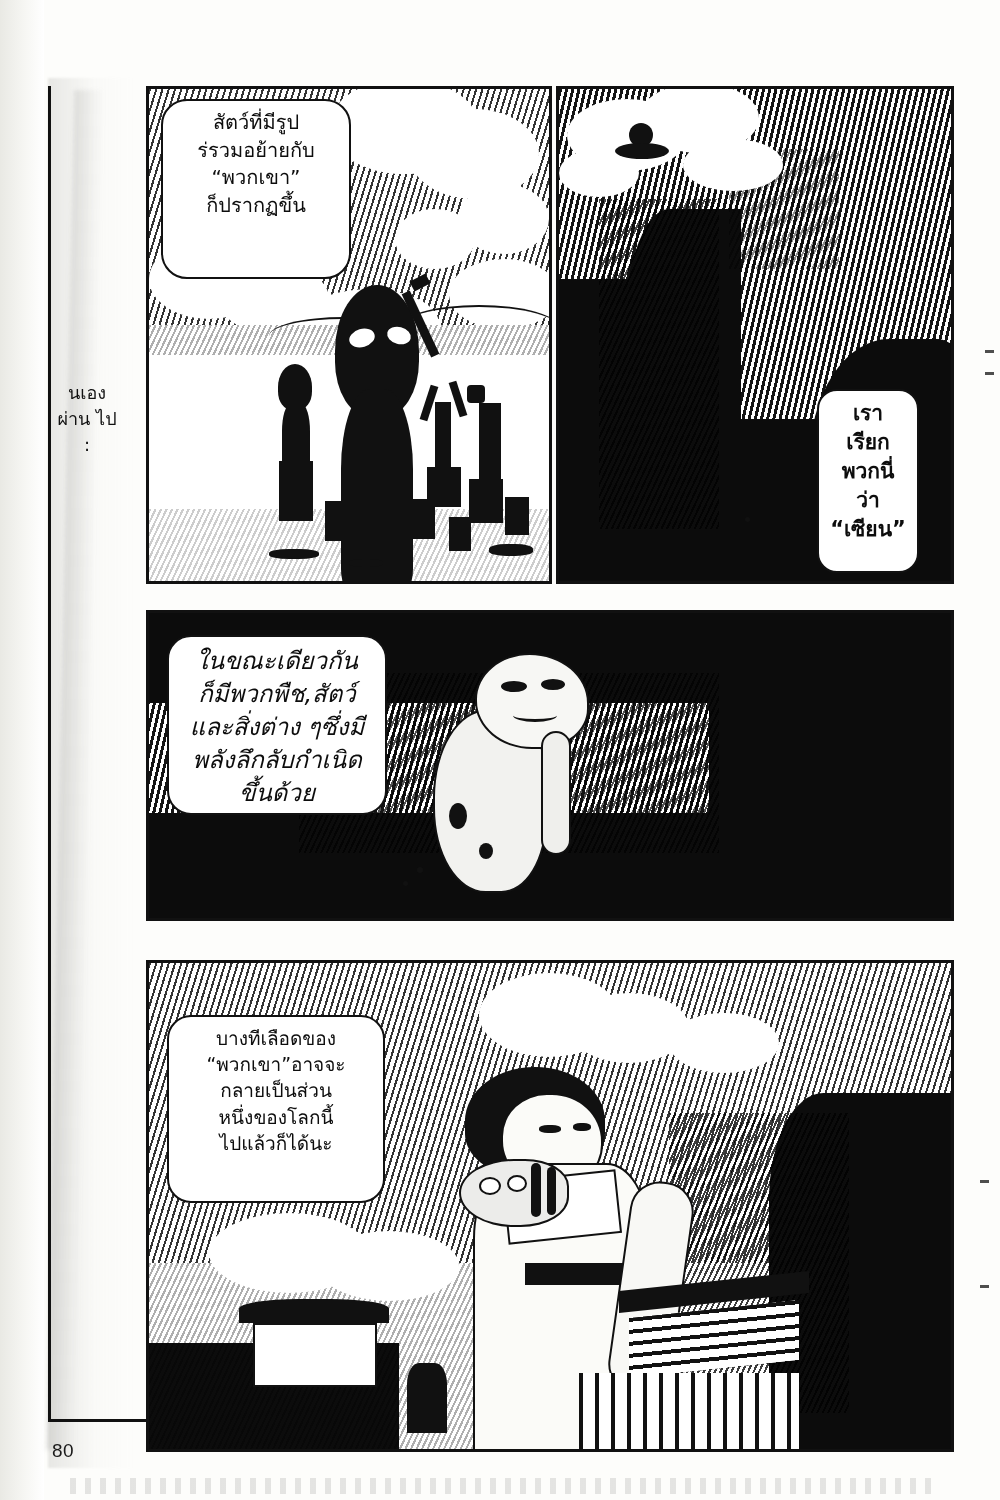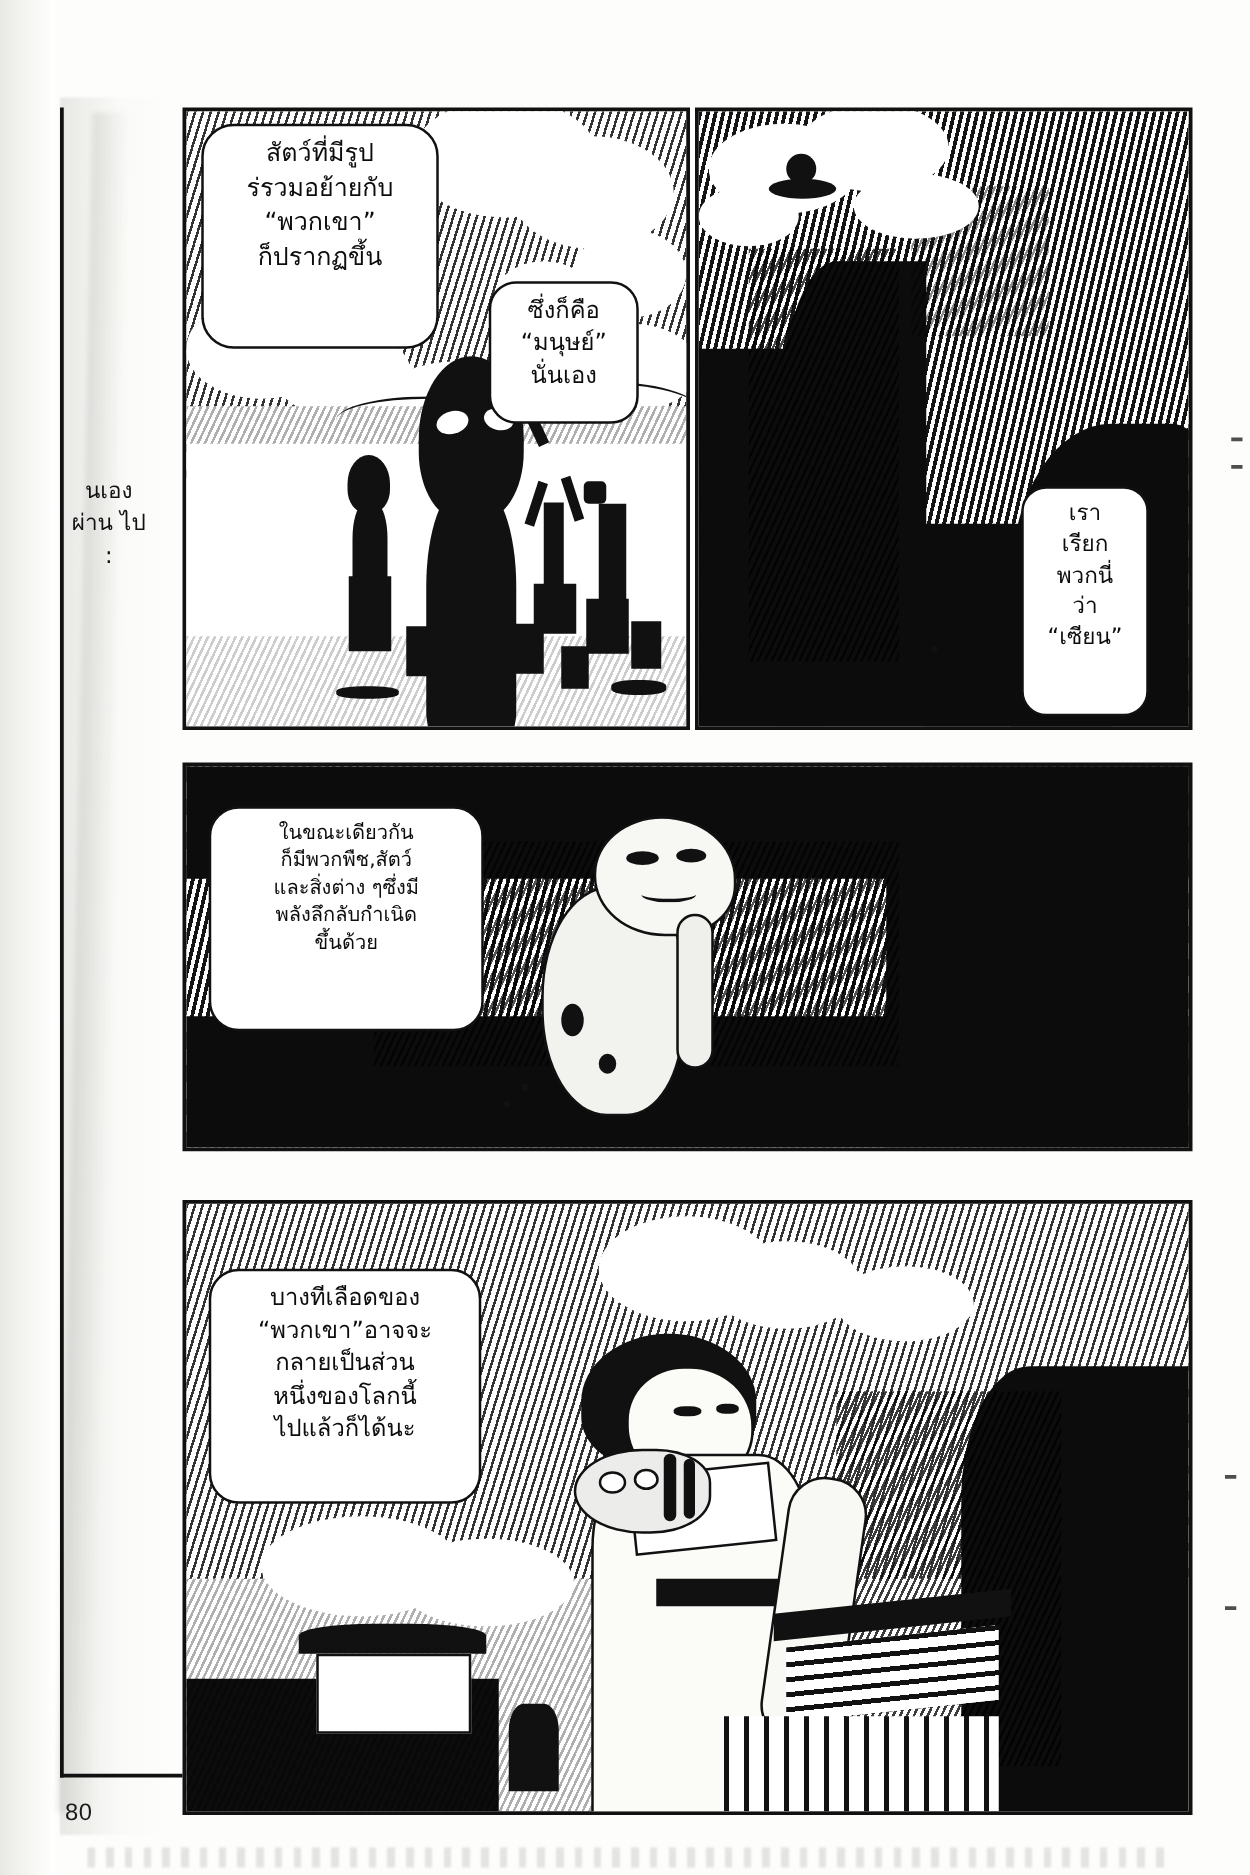--- a/index.html
+++ b/index.html
@@ -230,9 +230,6 @@
 ร่รวมอย้ายกับ
 “พวกเขา”
 ก็ปรากฏขึ้น</div>
-    <div class="balloon" style="left:242px; top:136px; width:120px; height:114px; font-size:19px; border-radius:22px;">ซึ่งก็คือ
-“มนุษย์”
-นั่นเอง</div>
   </div>
 
   <div class="panel" style="left:556px; top:86px; width:392px; height:492px;">

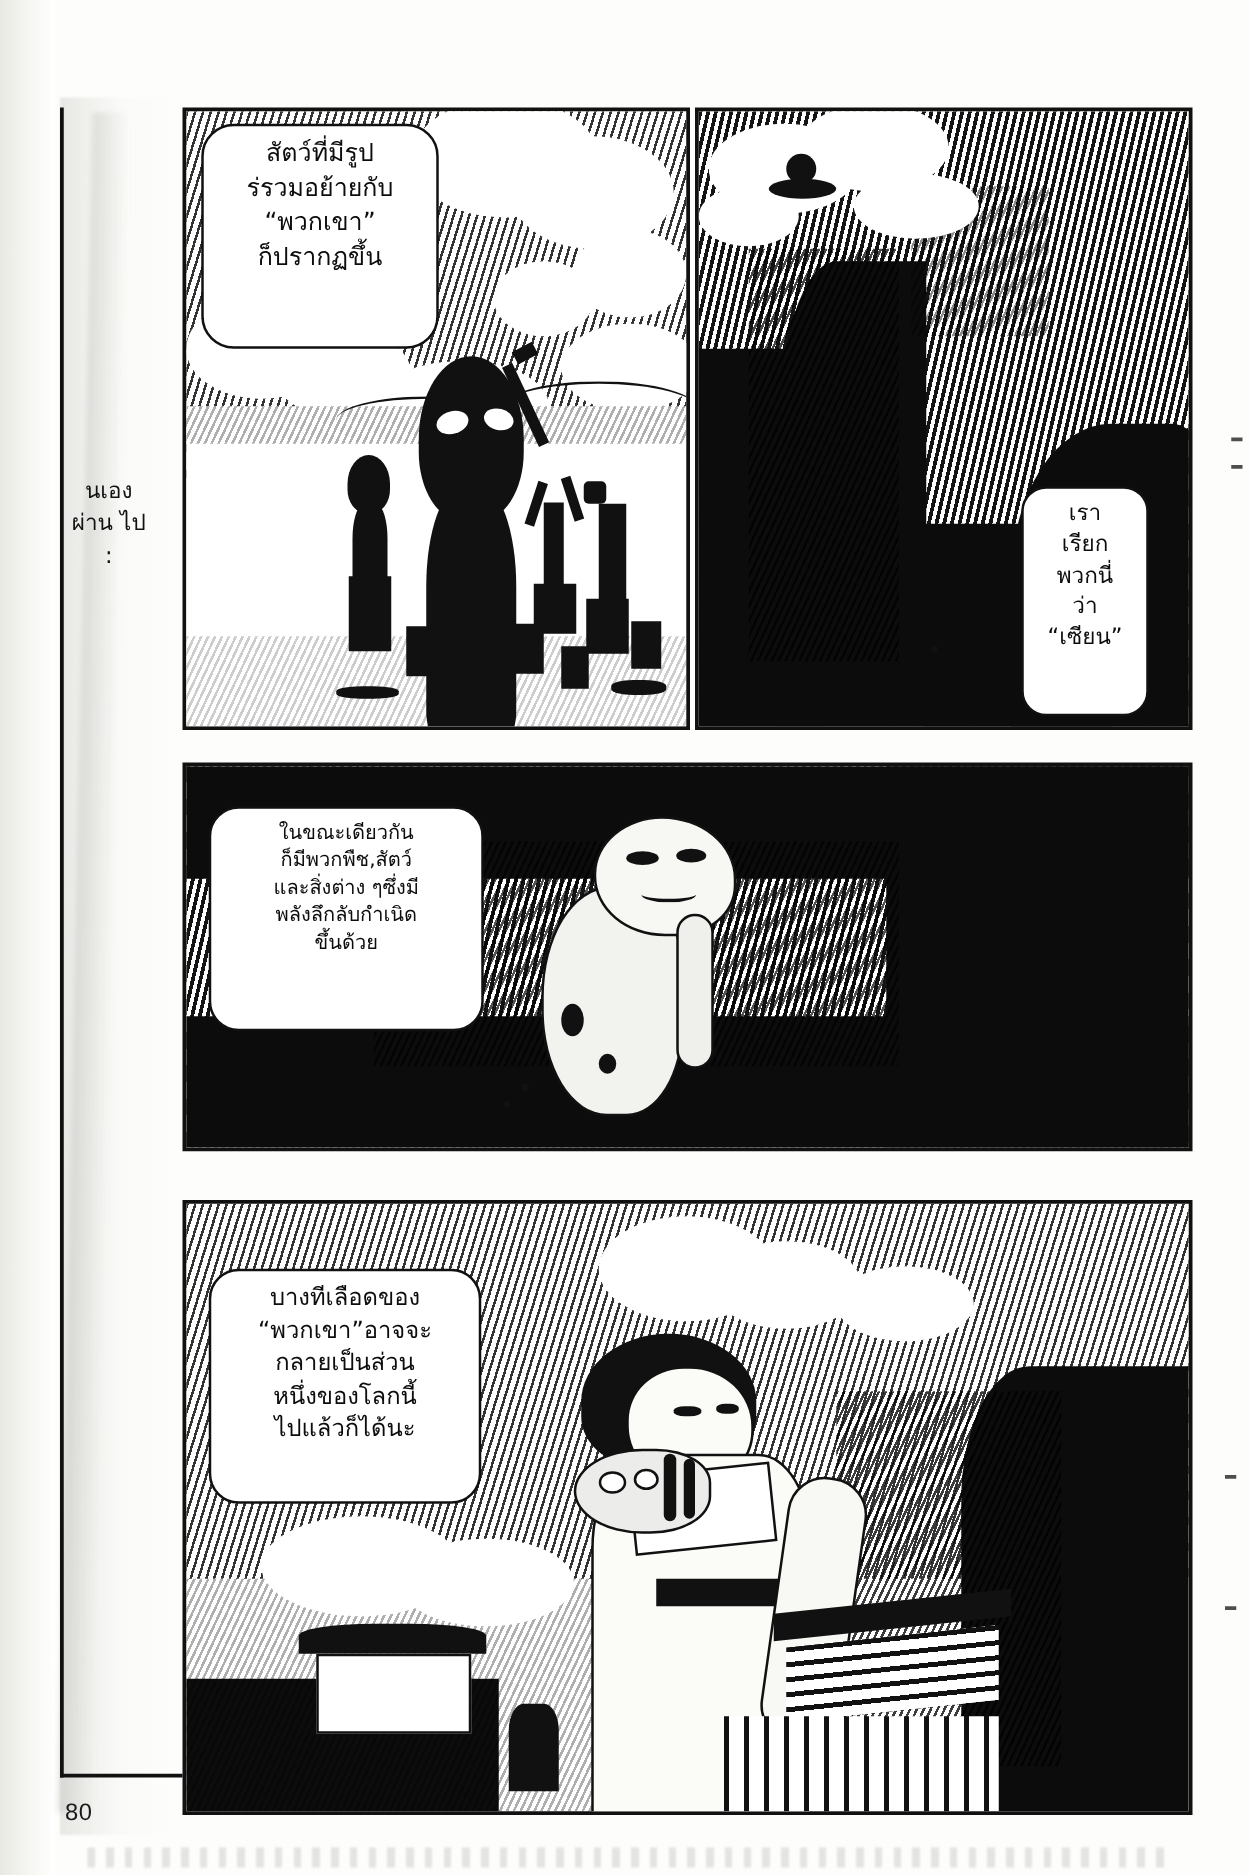--- a/index.html
+++ b/index.html
@@ -251,7 +251,7 @@
 
     <div class="speck" style="left:186px;top:428px;width:5px;height:5px;"></div>
 
-    <div class="balloon" style="left:258px; top:300px; width:102px; height:184px; font-size:18px; border-radius:20px;">เรา
+    <div class="balloon" style="left:258px; top:300px; width:102px; height:184px; font-size:21px; border-radius:20px;font-weight:bold;">เรา
 เรียก
 พวกนี่
 ว่า

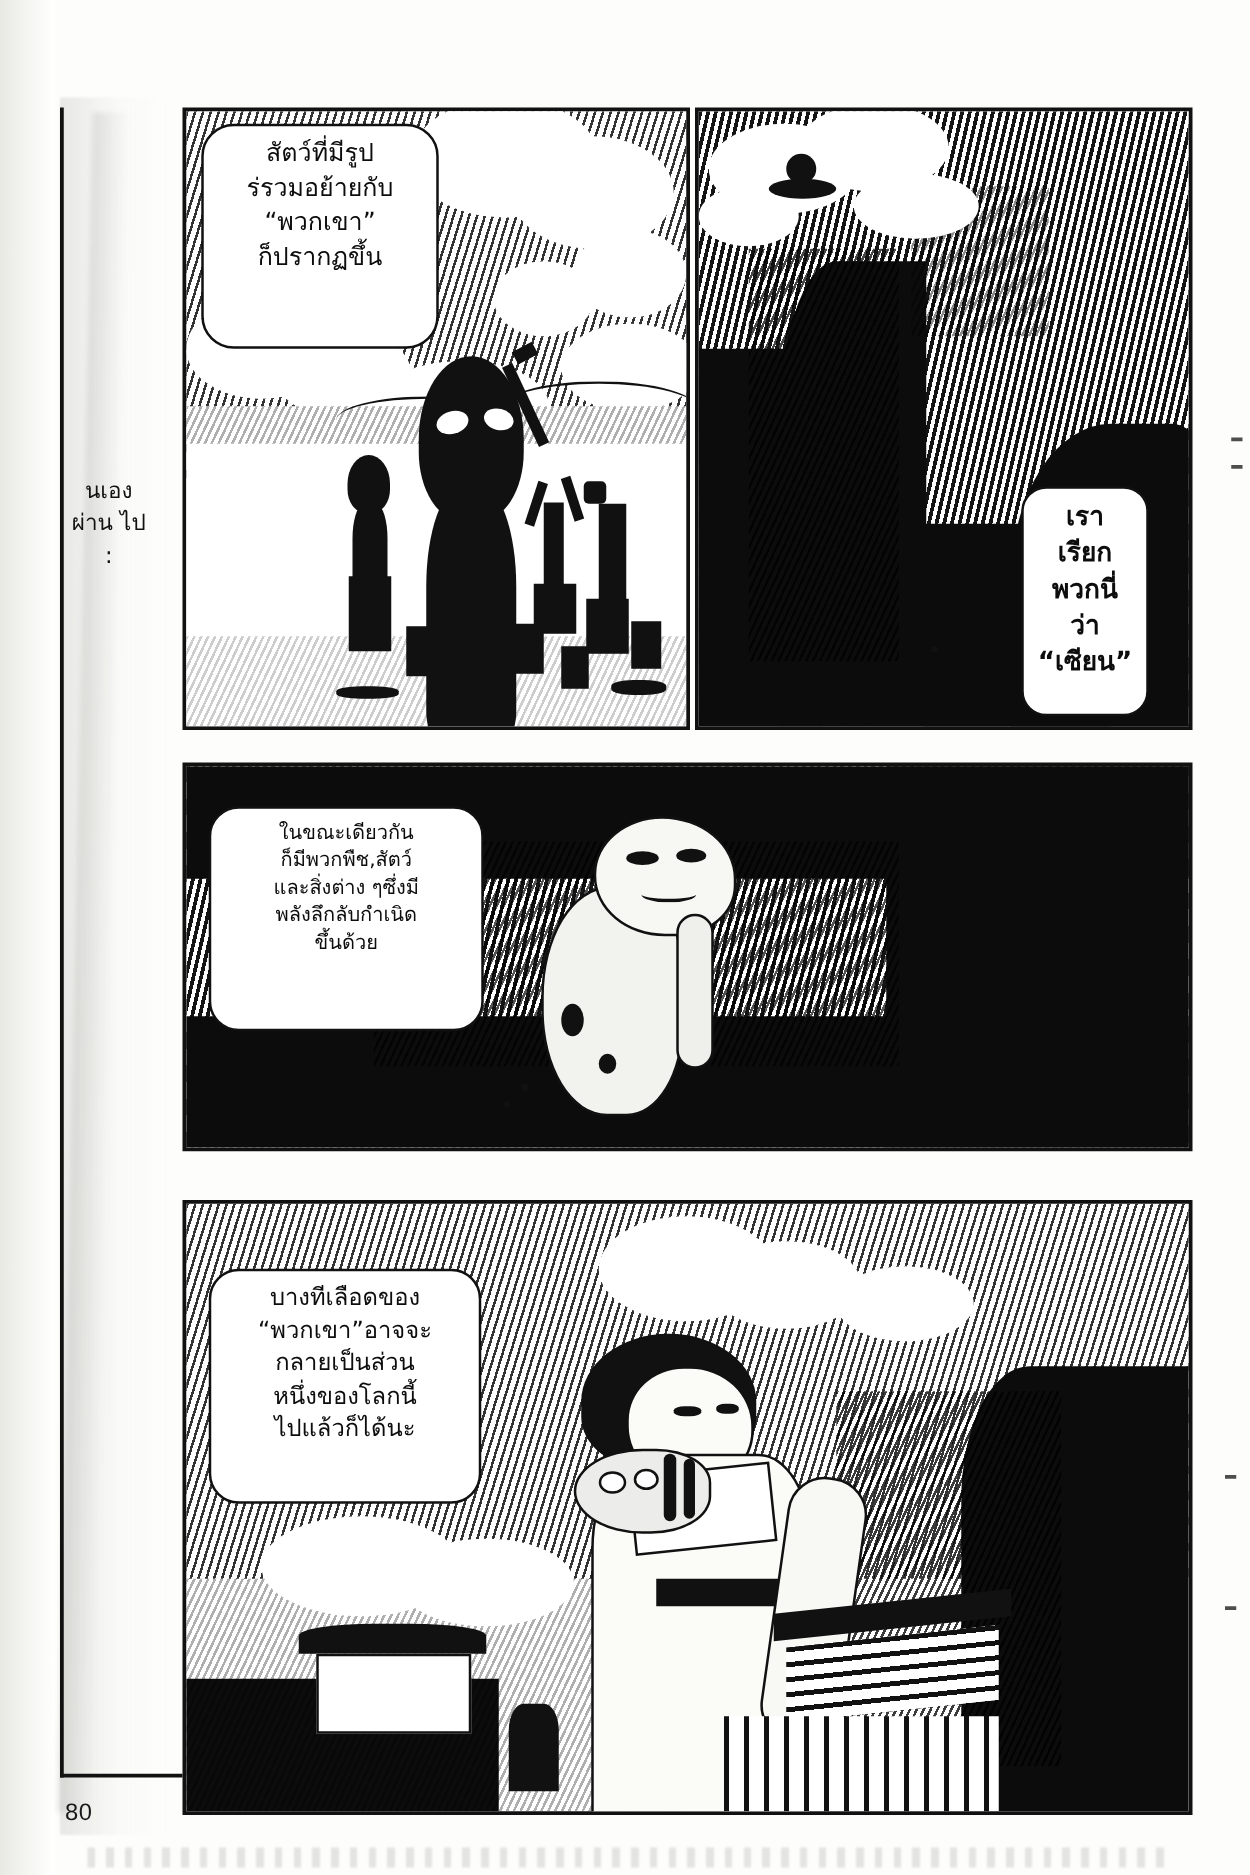--- a/index.html
+++ b/index.html
@@ -277,7 +277,7 @@
     <div class="speck" style="left:268px;top:254px;width:6px;height:6px;"></div>
     <div class="speck" style="left:254px;top:268px;width:5px;height:5px;"></div>
 
-    <div class="balloon" style="left:18px; top:32px; width:220px; height:180px; font-size:16px; border-radius:24px;">ในขณะเดียวกัน
+    <div class="balloon" style="left:18px; top:22px; width:220px; height:180px; font-size:24px; border-radius:24px;font-style:italic;">ในขณะเดียวกัน
 ก็มีพวกพืช,สัตว์
 และสิ่งต่าง ๆซึ่งมี
 พลังลึกลับกำเนิด

